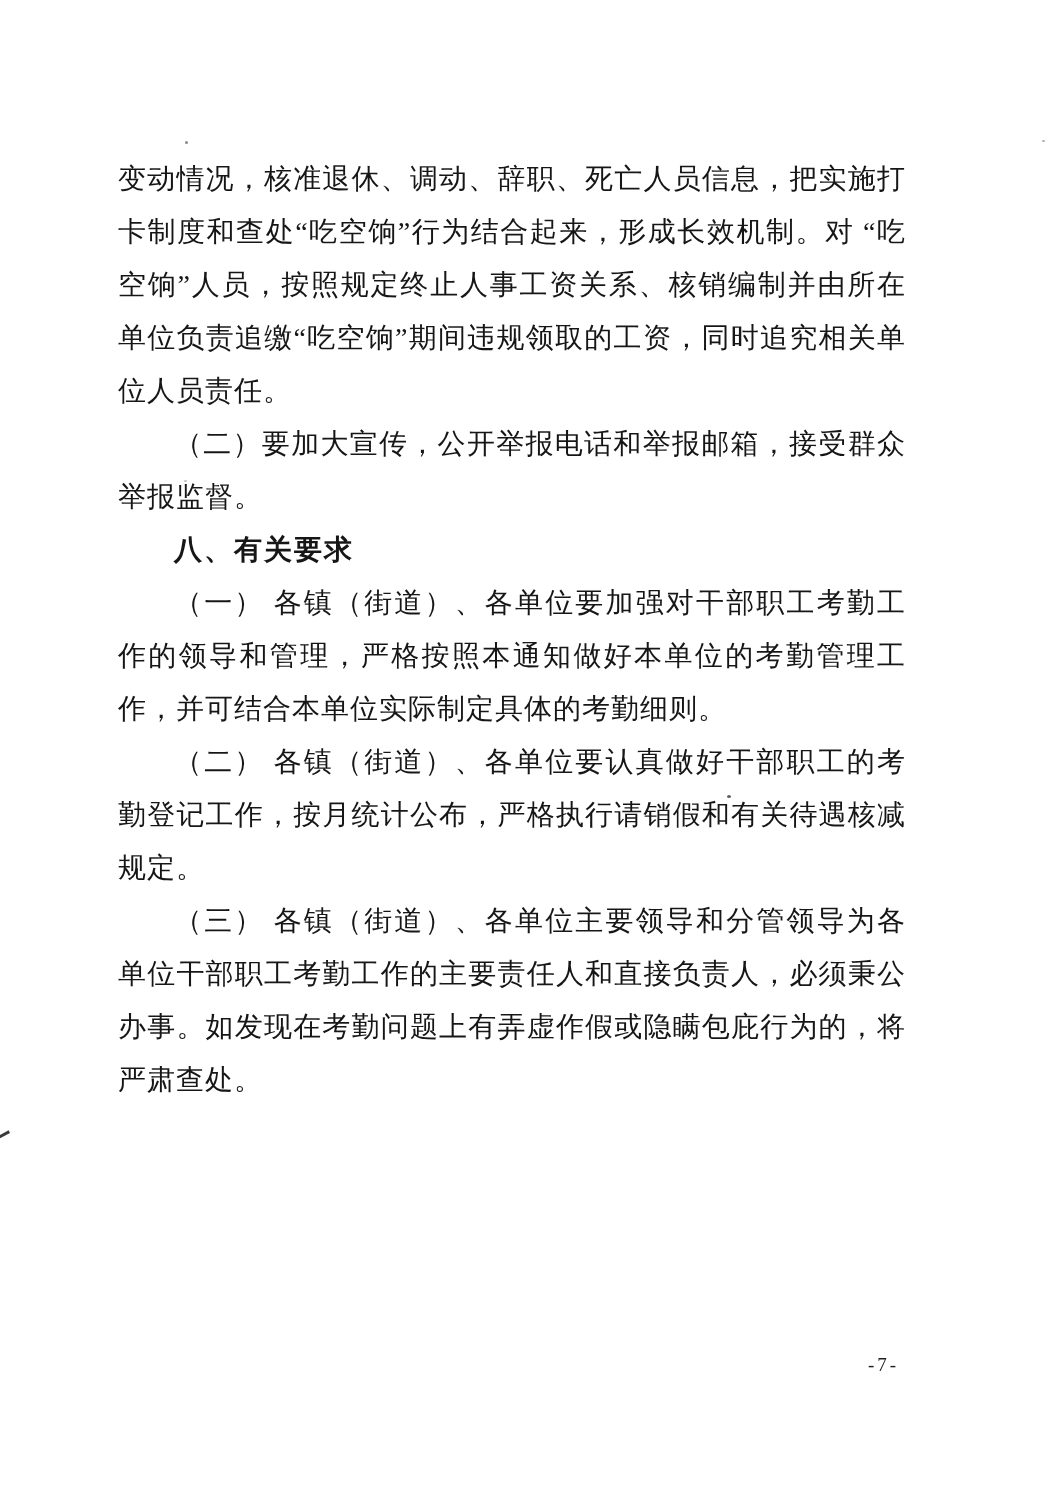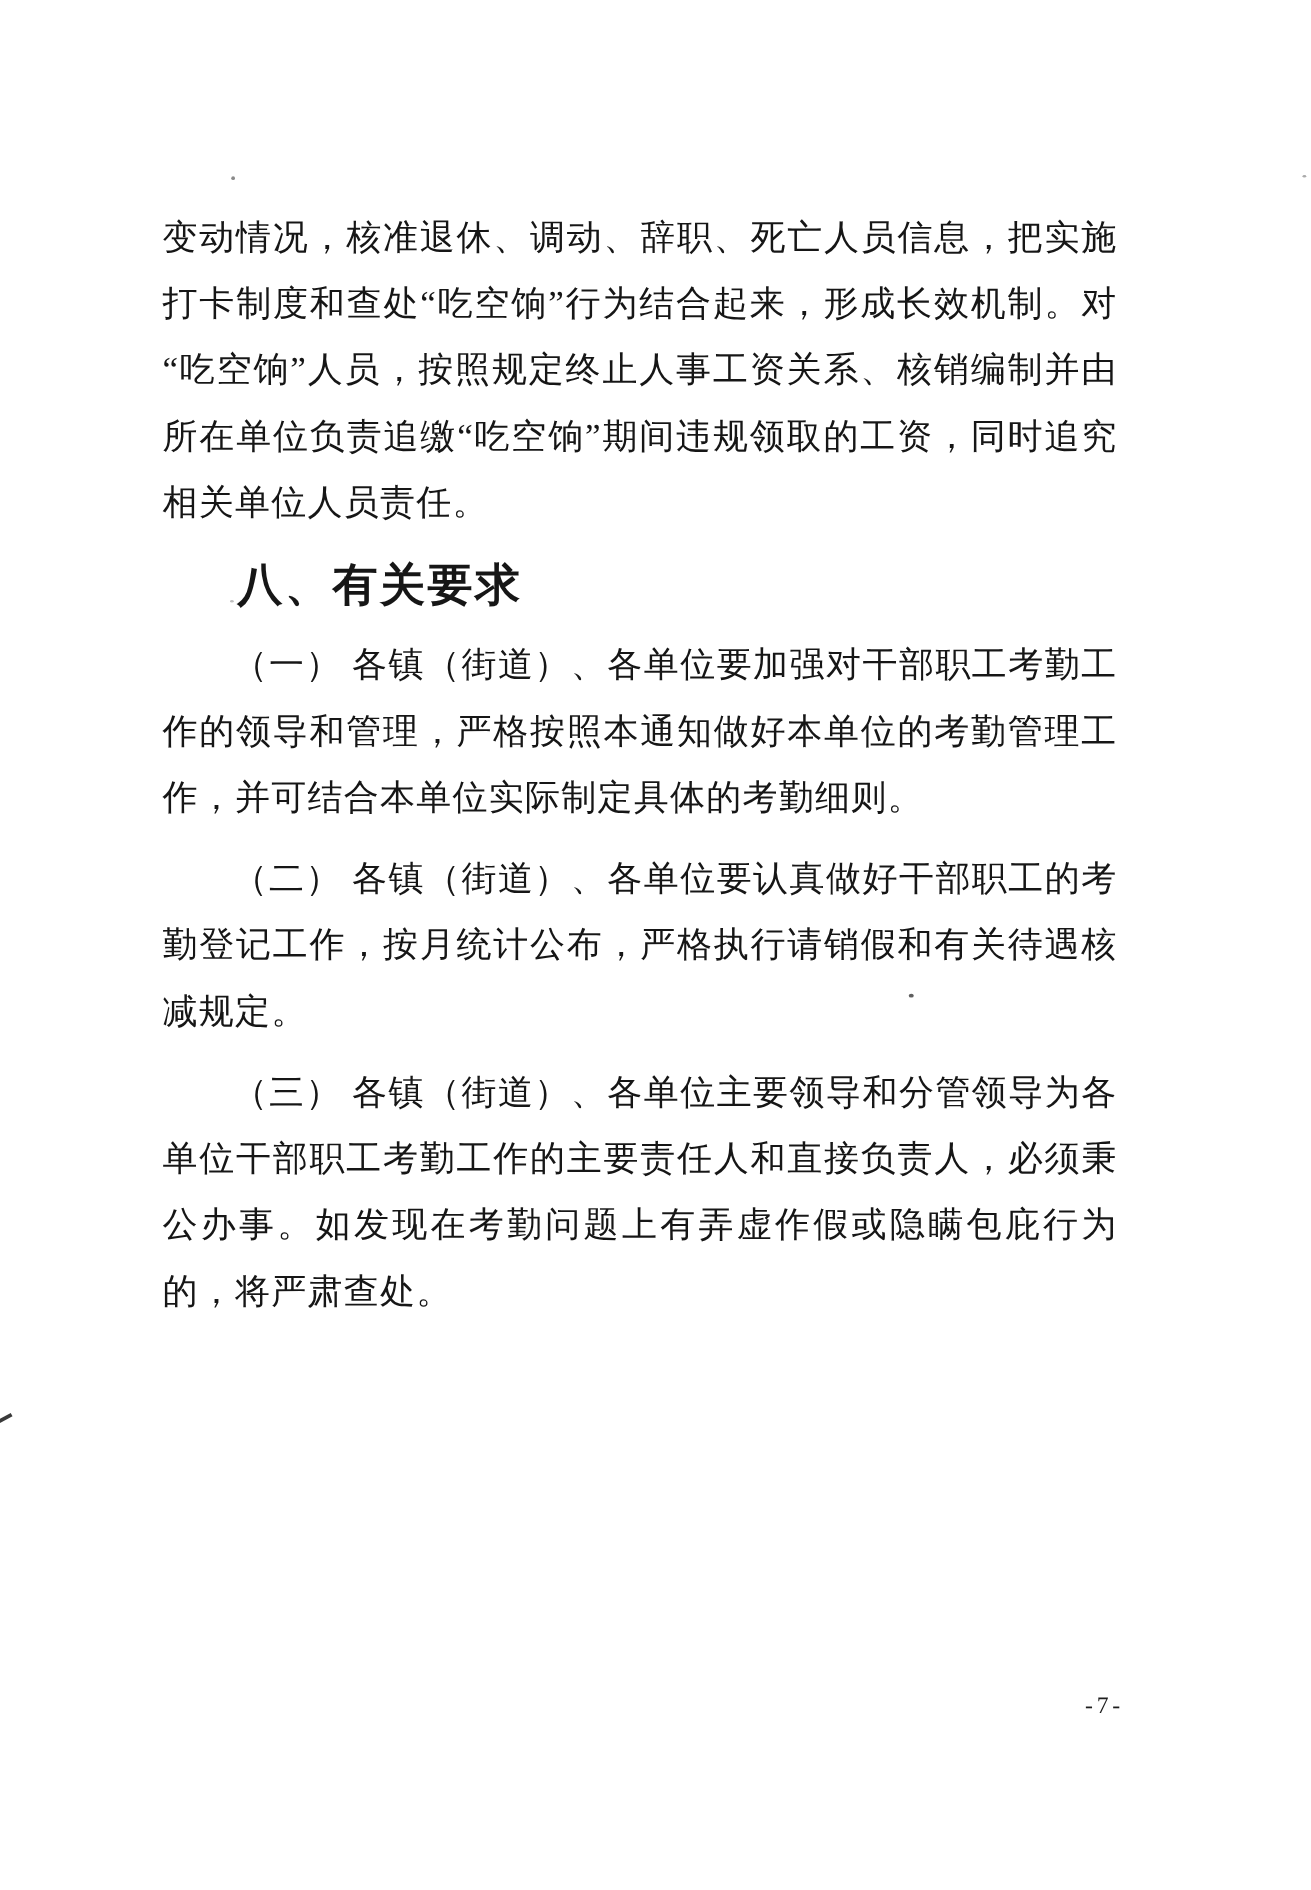--- a/index.html
+++ b/index.html
@@ -28,7 +28,7 @@
     letter-spacing: 1px;
   }
   .content p {
-    margin: 12px;
+    margin: 0;
     text-indent: 2em;
   }
   .content p.continuation {

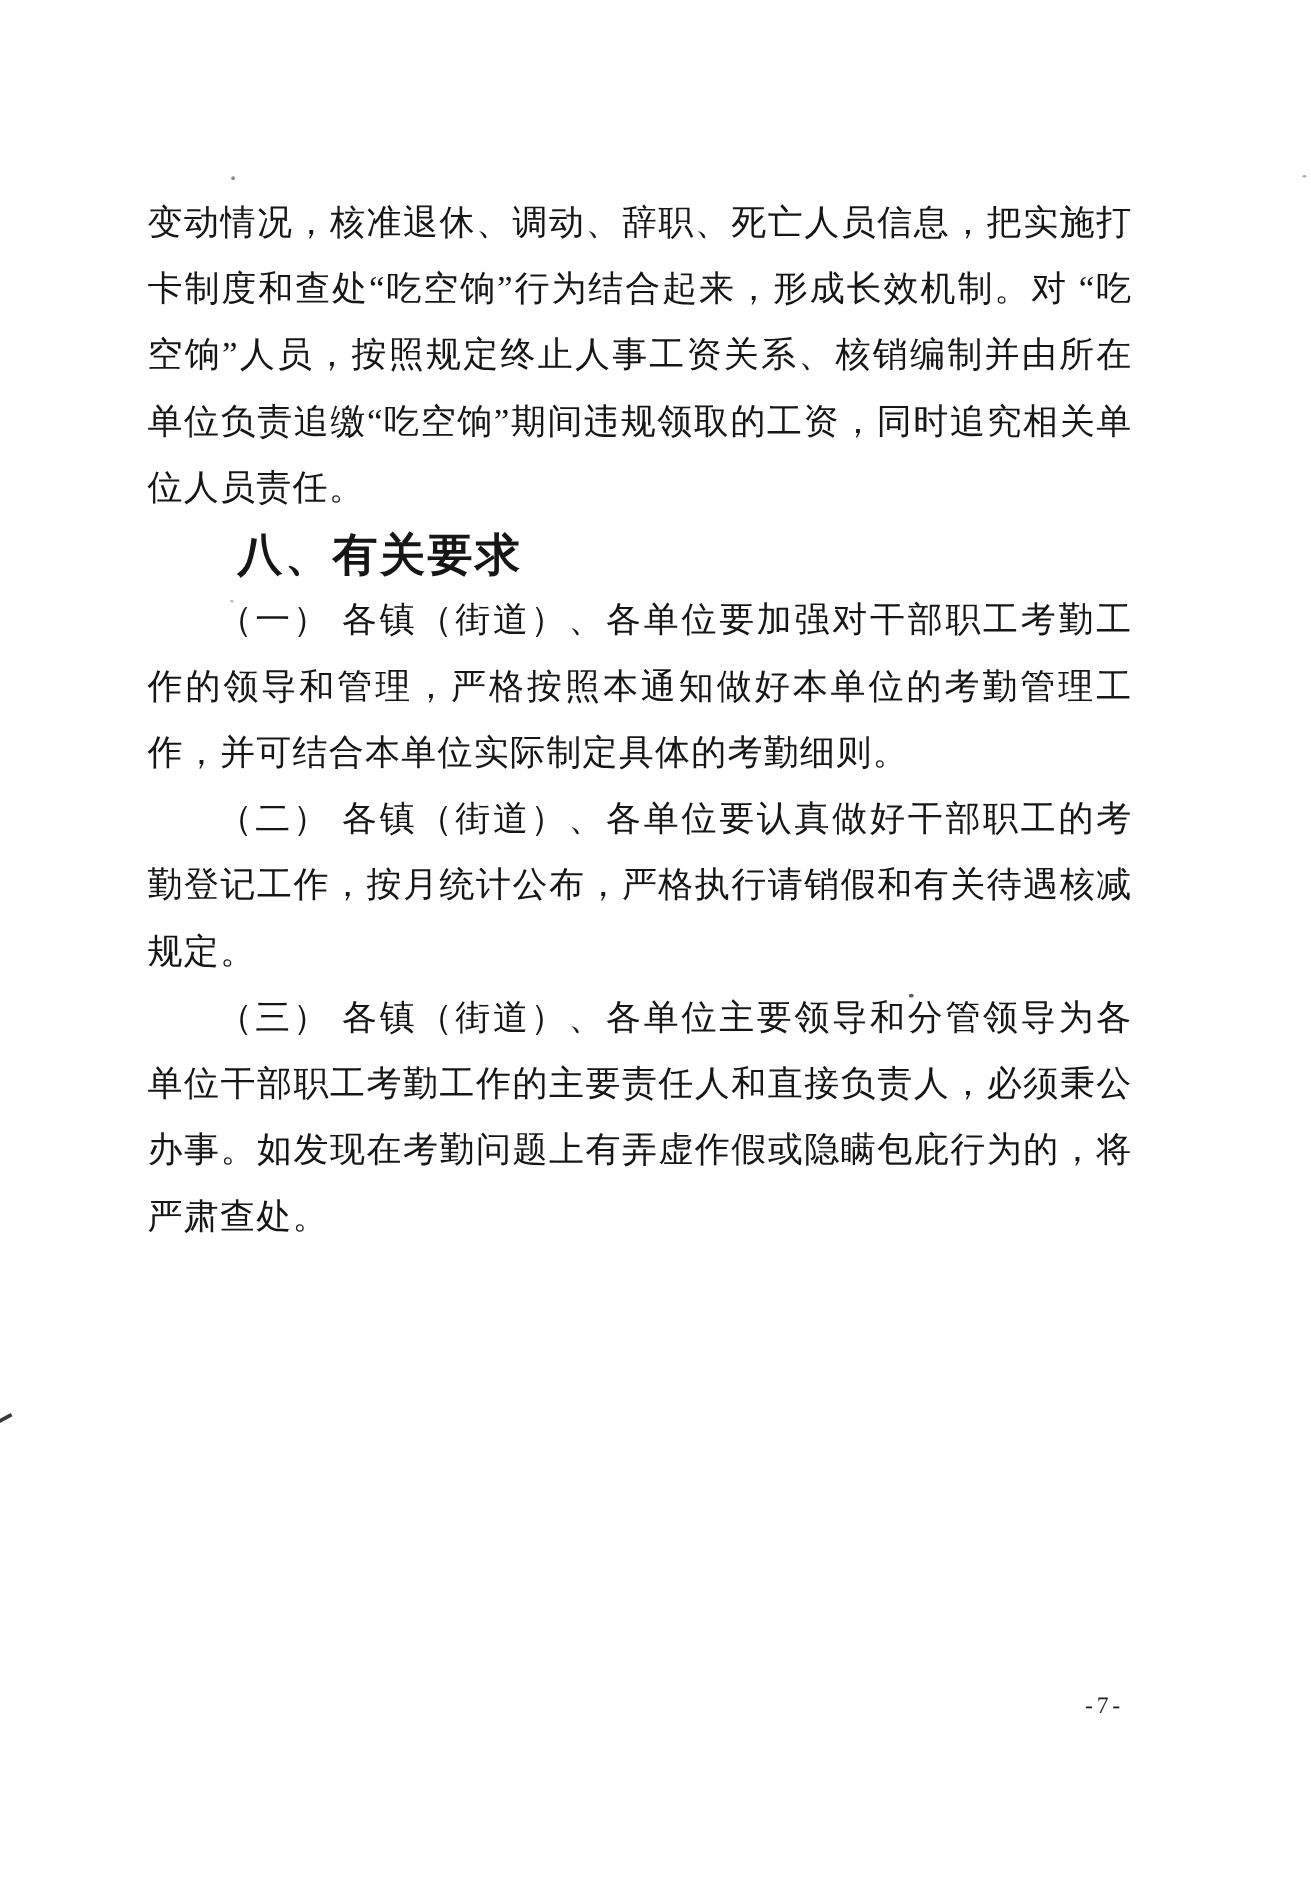--- a/index.html
+++ b/index.html
@@ -80,6 +80,7 @@
   <div class="content">
     <p class="continuation">变动情况，核准退休、调动、辞职、死亡人员信息，把实施打卡制度和查处“吃空饷”行为结合起来，形成长效机制。对 “吃空饷”人员，按照规定终止人事工资关系、核销编制并由所在单位负责追缴“吃空饷”期间违规领取的工资，同时追究相关单位人员责任。</p>
 
+    <p>（二）要加大宣传，公开举报电话和举报邮箱，接受群众举报监督。</p>
 
 
     <div class="heading">八、有关要求</div>

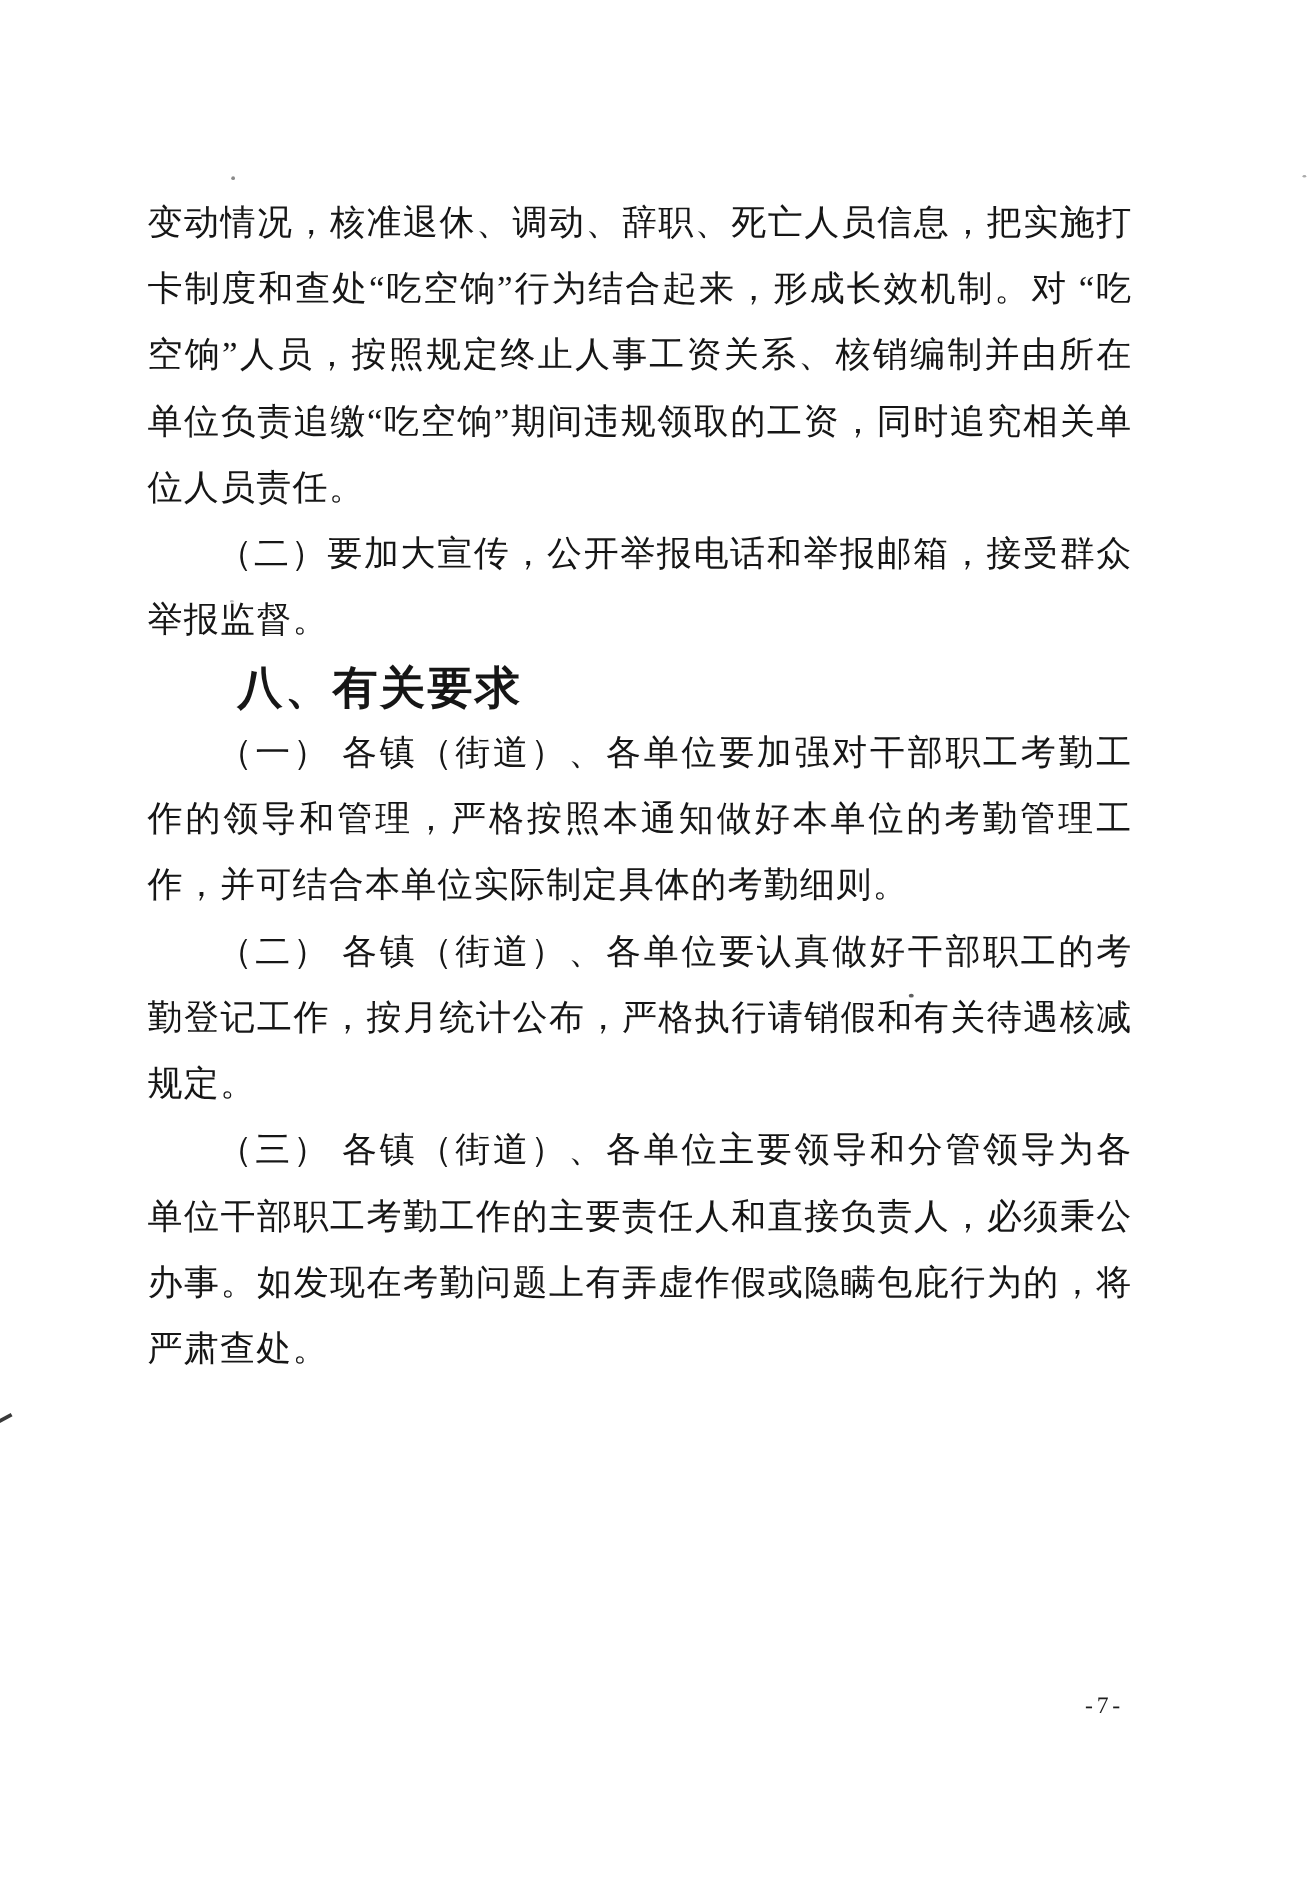--- a/index.html
+++ b/index.html
@@ -37,7 +37,7 @@
   .content .heading {
     margin: 0;
     text-indent: 2em;
-    font-size: 36px;
+    font-size: 28px;
     line-height: 53px;
     font-weight: bold;
     font-family: "Liberation Sans", "DejaVu Sans", sans-serif;

